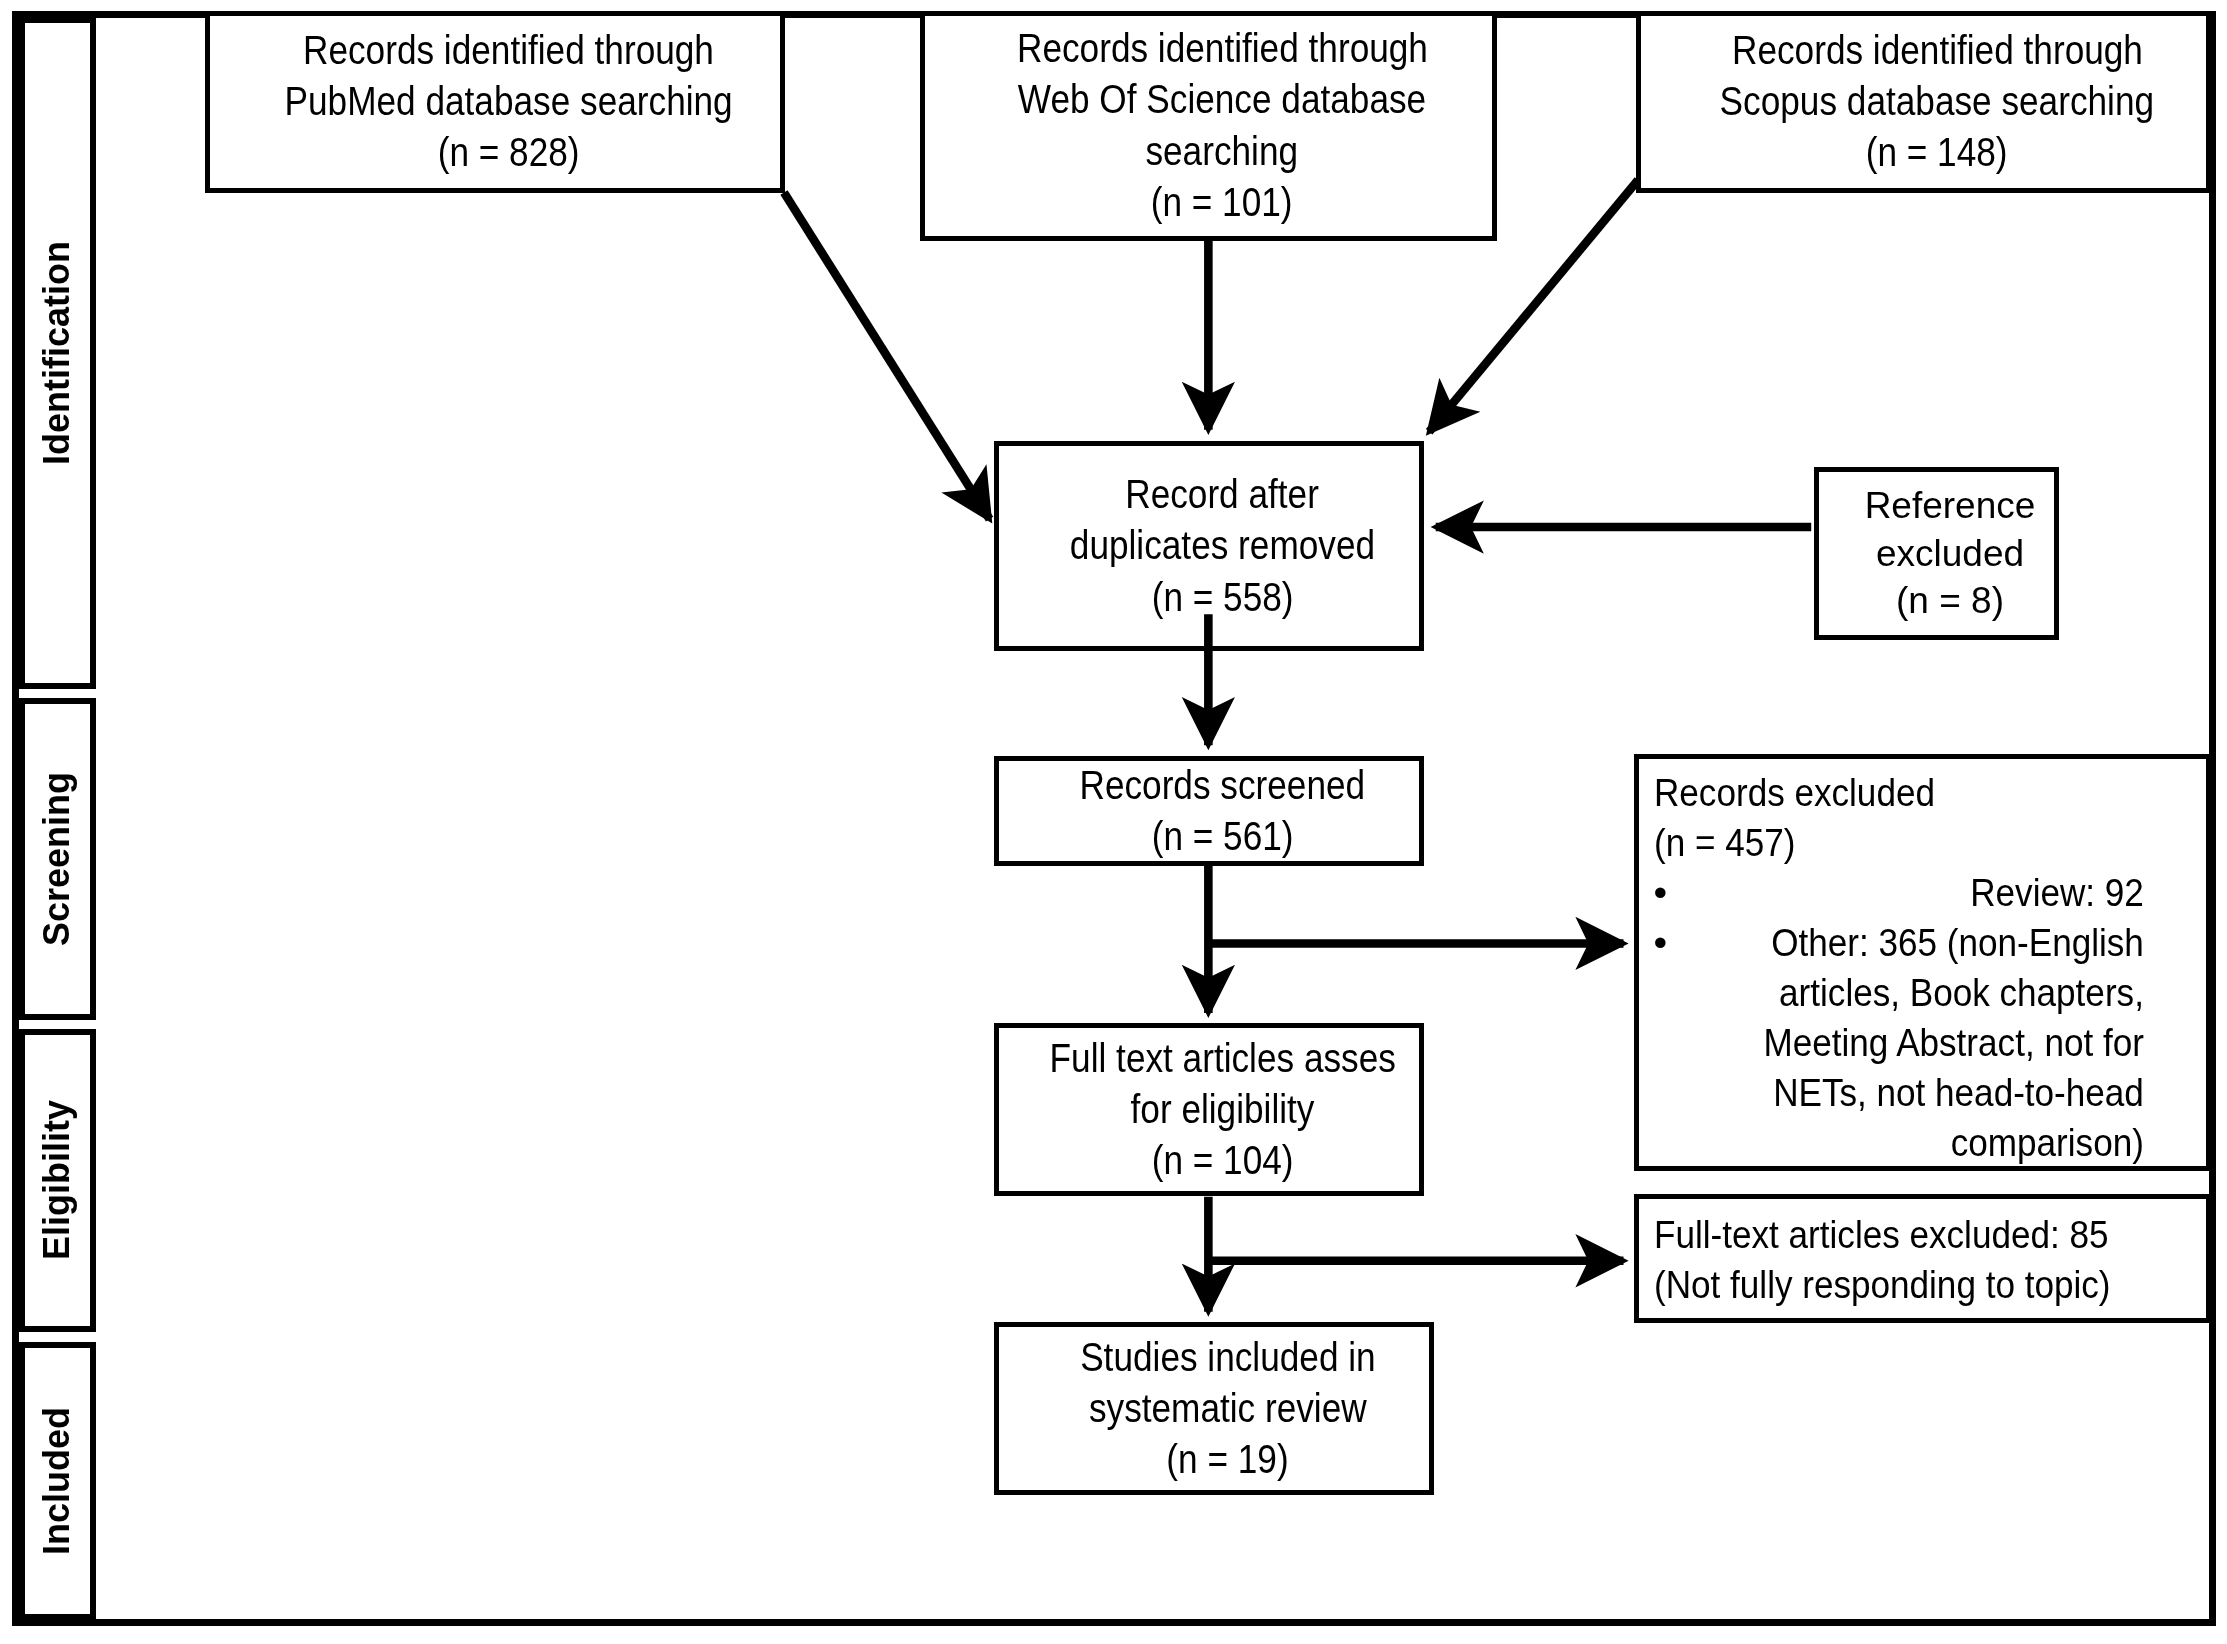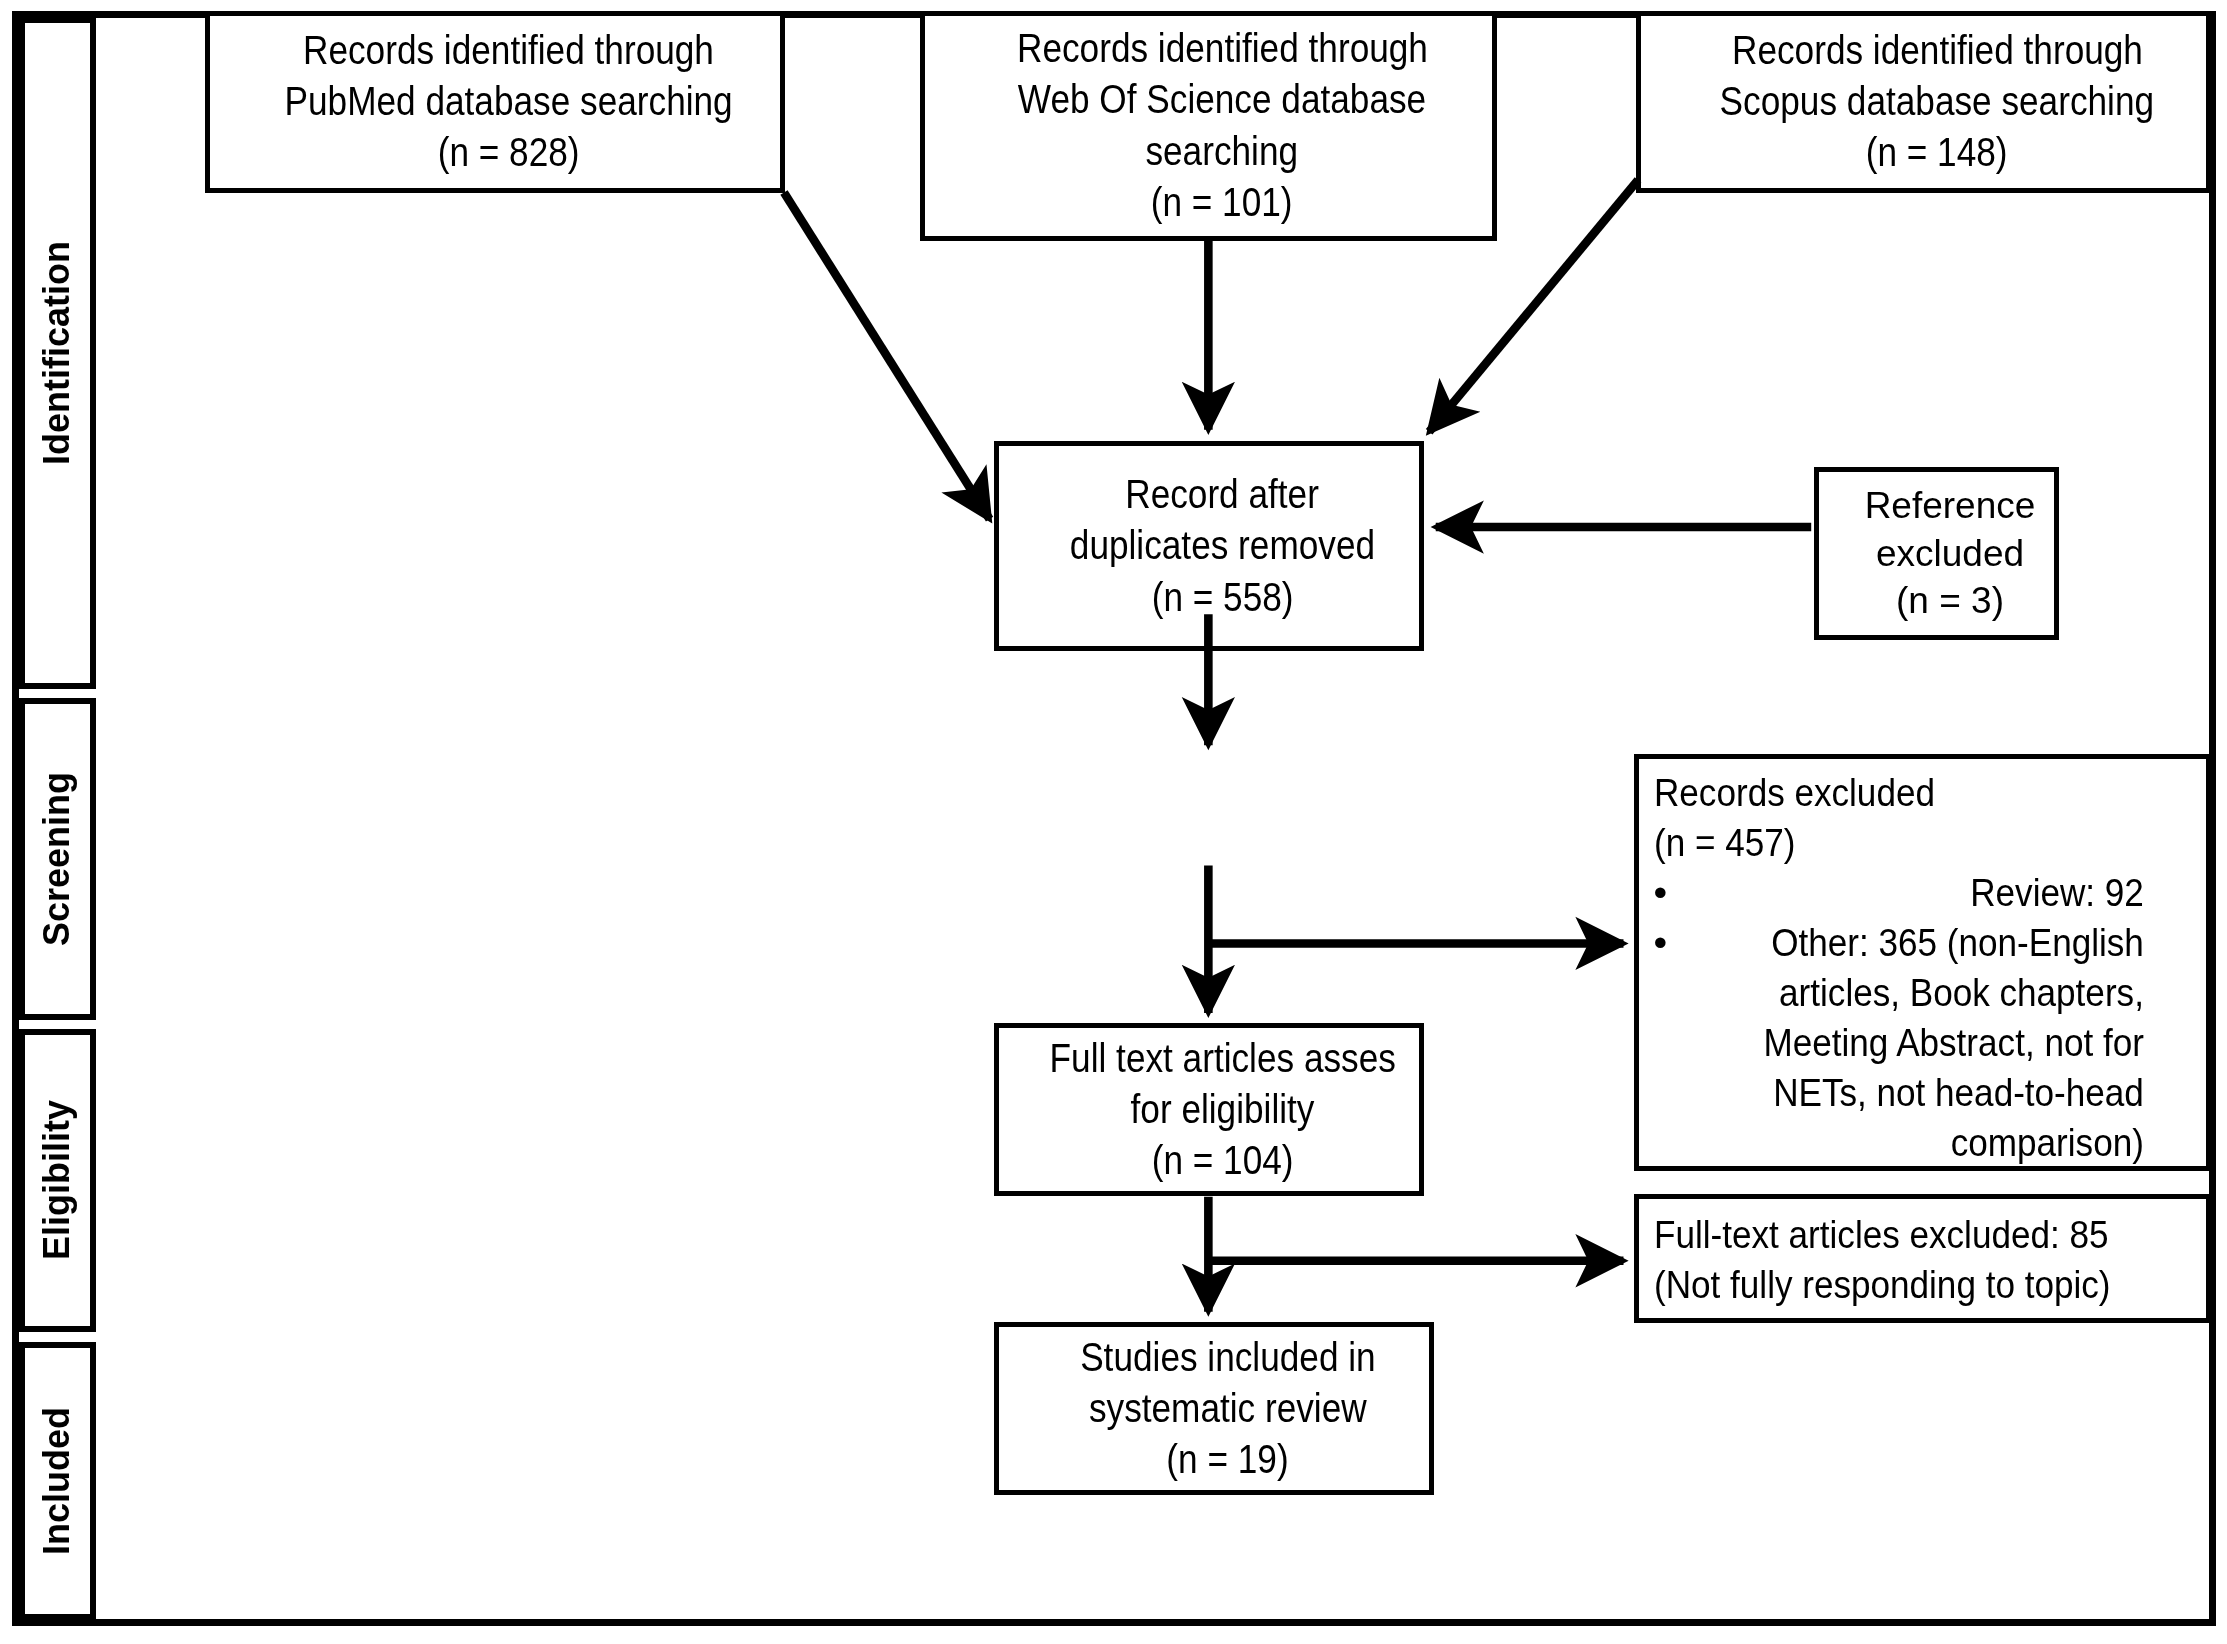--- a/index.html
+++ b/index.html
@@ -135,7 +135,7 @@
   <div class="fbox" style="left:1814px;top:439px;width:245px;height:173px;font-size:37px;margin-top:28px;">
     <span class="ln">Reference</span>
     <span class="ln">excluded</span>
-    <span class="ln">(n = 3)</span>
+    <span class="ln">(n = 8)</span>
   </div>
 
 

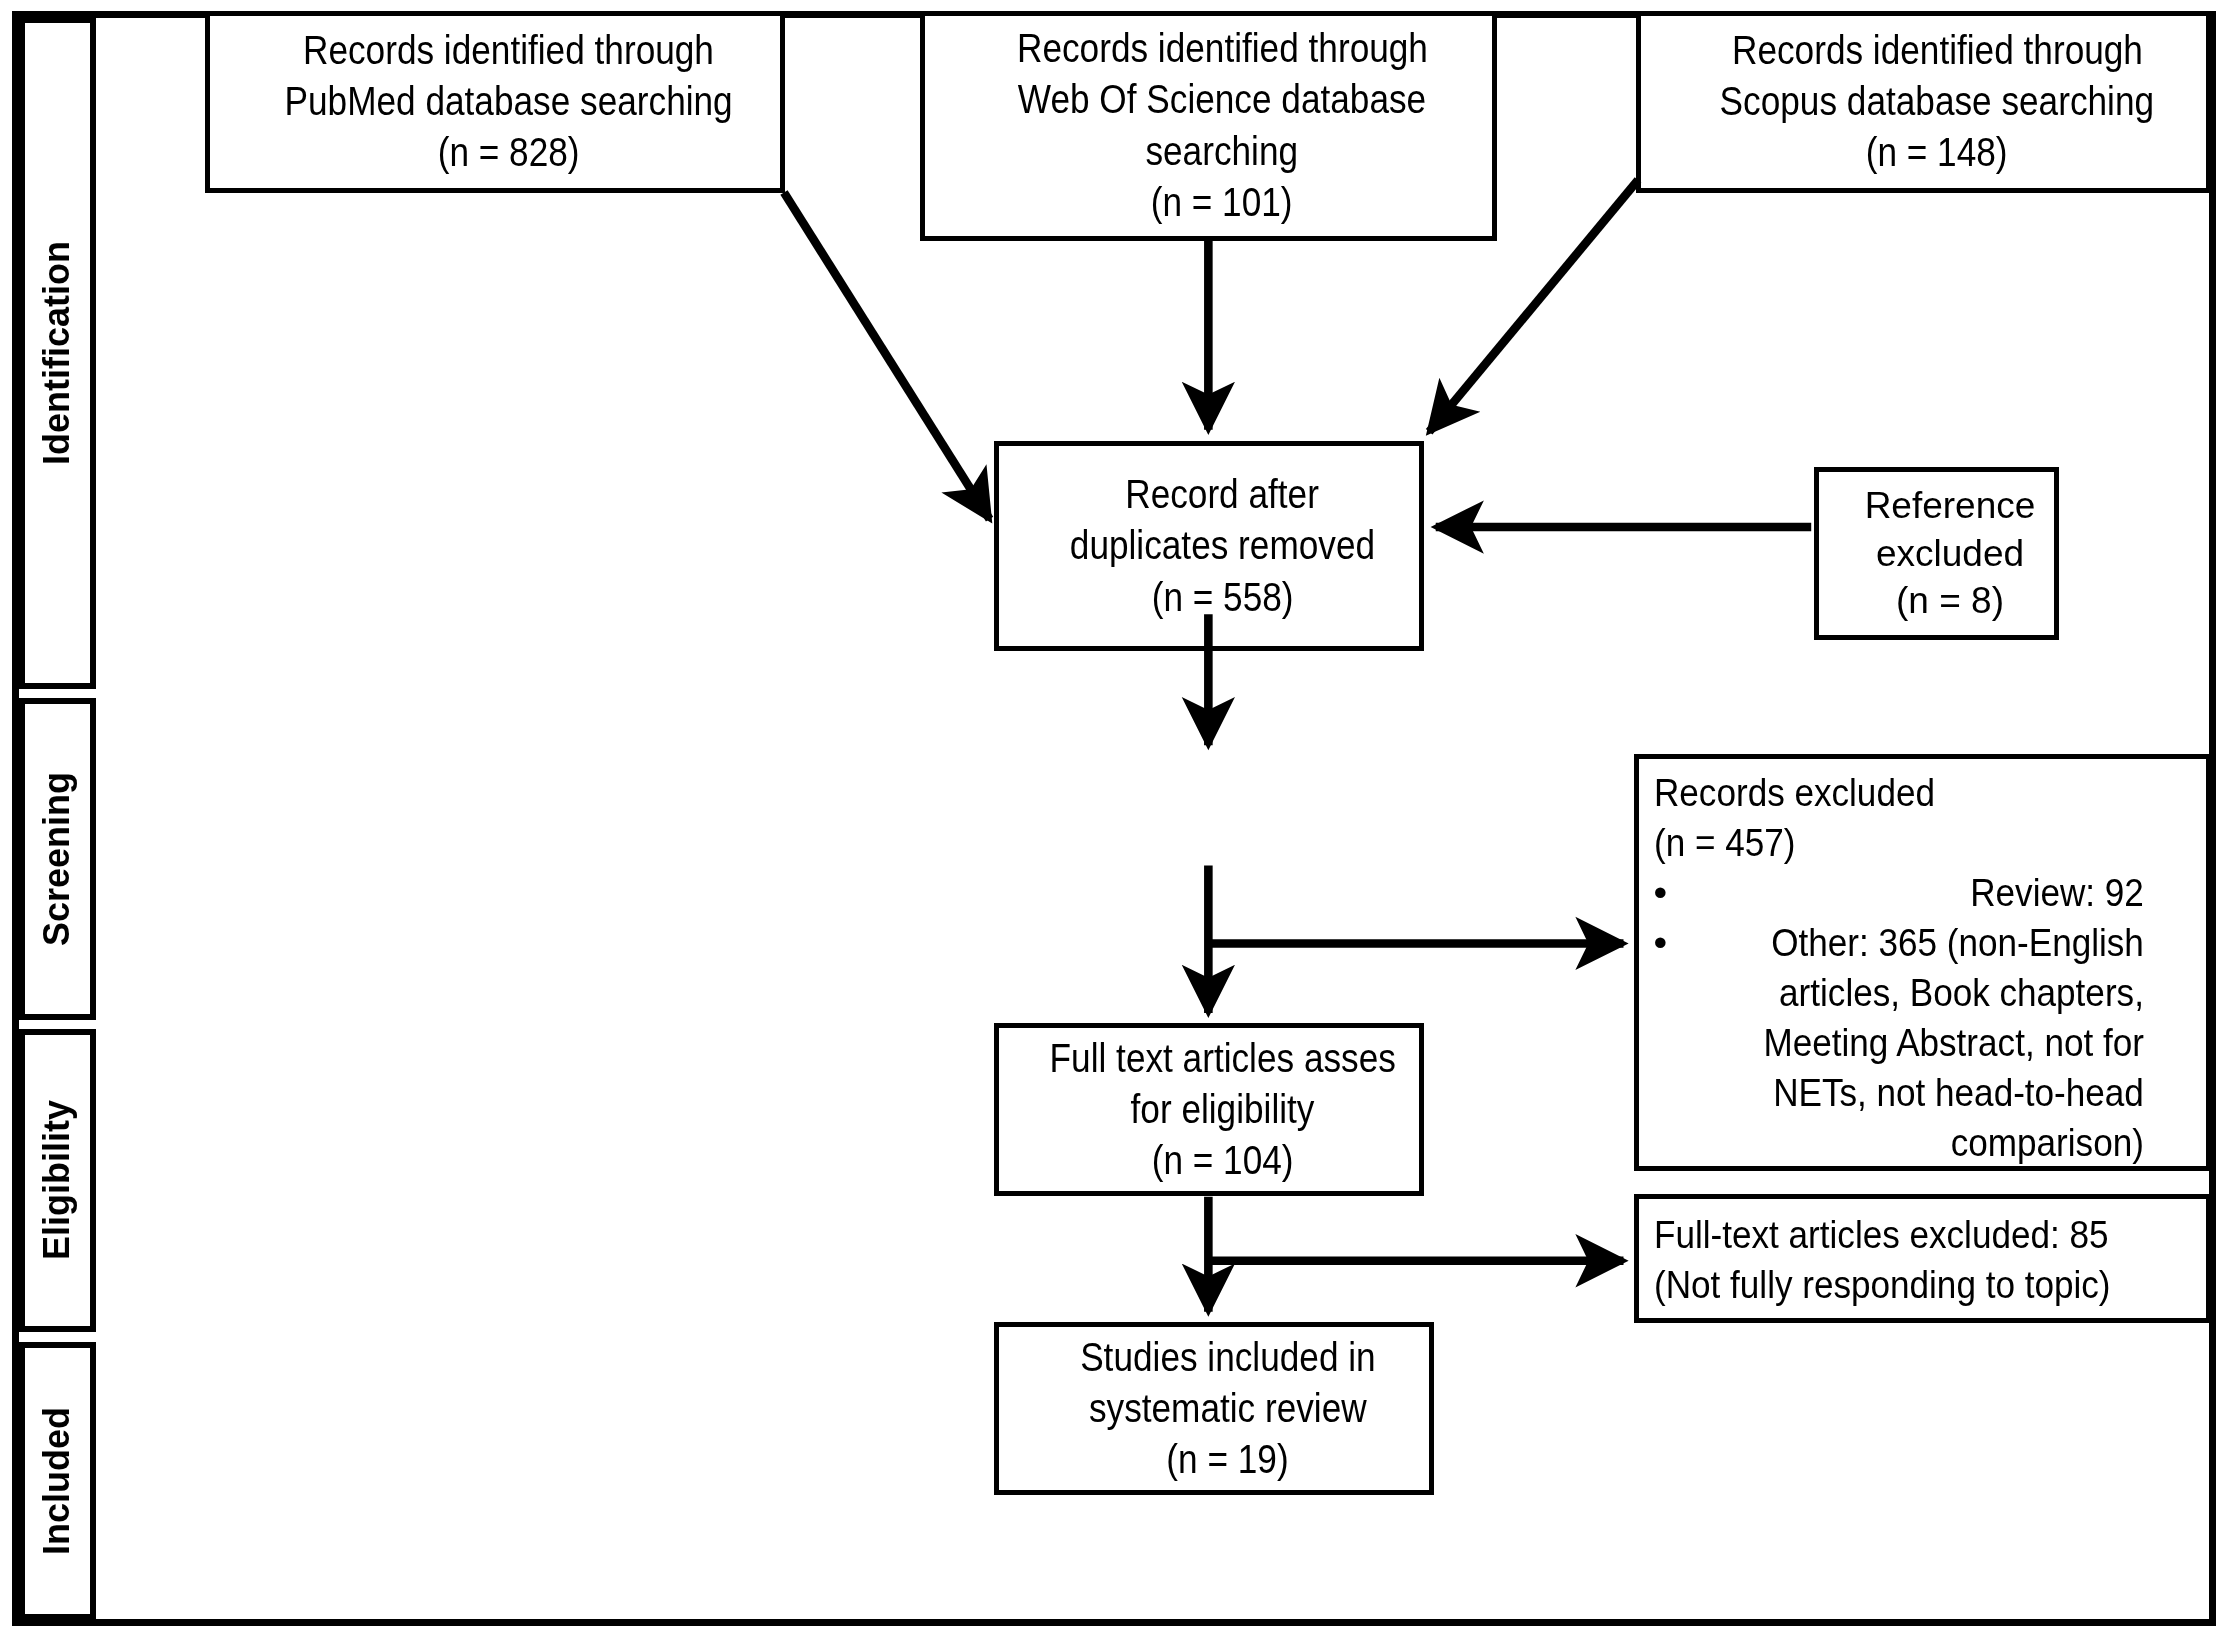--- a/index.html
+++ b/index.html
@@ -138,6 +138,10 @@
     <span class="ln">(n = 8)</span>
   </div>
 
+  <div class="fbox" style="left:994px;top:756px;width:430px;height:110px;">
+    <span class="ln narrow">Records screened</span>
+    <span class="ln narrow">(n = 561)</span>
+  </div>
 
   <div class="fbox left-align" style="left:1634px;top:754px;width:577px;height:417px;font-size:39px;">
     <span class="ln narrow-left">Records excluded</span>

